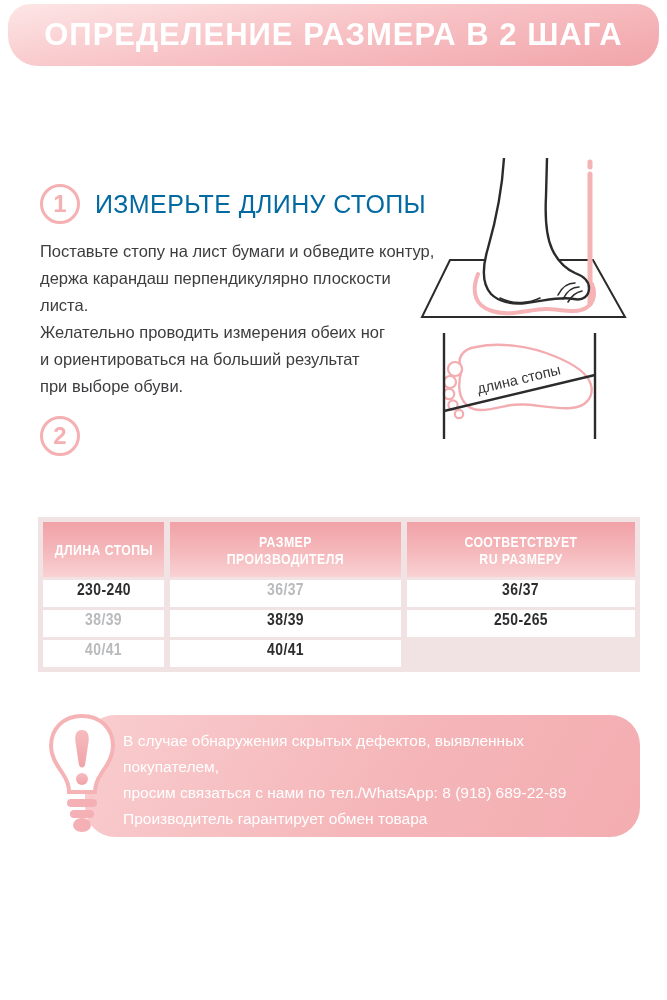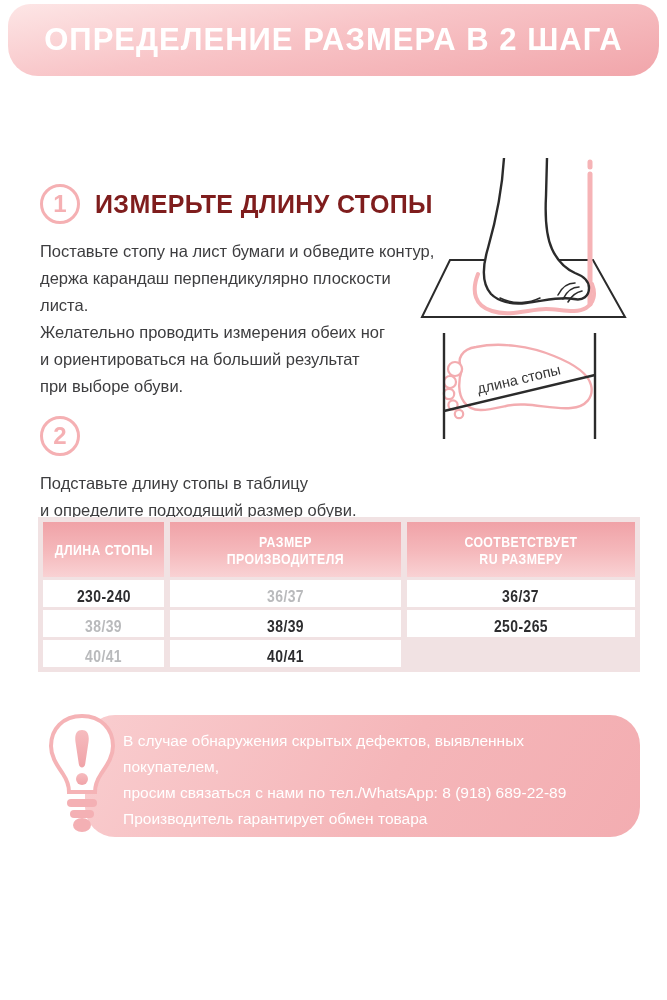--- a/index.html
+++ b/index.html
@@ -7,7 +7,7 @@
         font-family:"Liberation Sans",sans-serif;}
 
   
-  .banner{position:absolute;left:8px;top:4px;width:651px;height:72px;
+  .banner{position:absolute;left:8px;top:4px;width:651px;height:62px;
           border-radius:22px 22px 30px 30px;
           background:linear-gradient(170deg,#fde6e6 0%,#f8c4c7 45%,#f1a5aa 100%);
           display:flex;align-items:center;justify-content:center;}

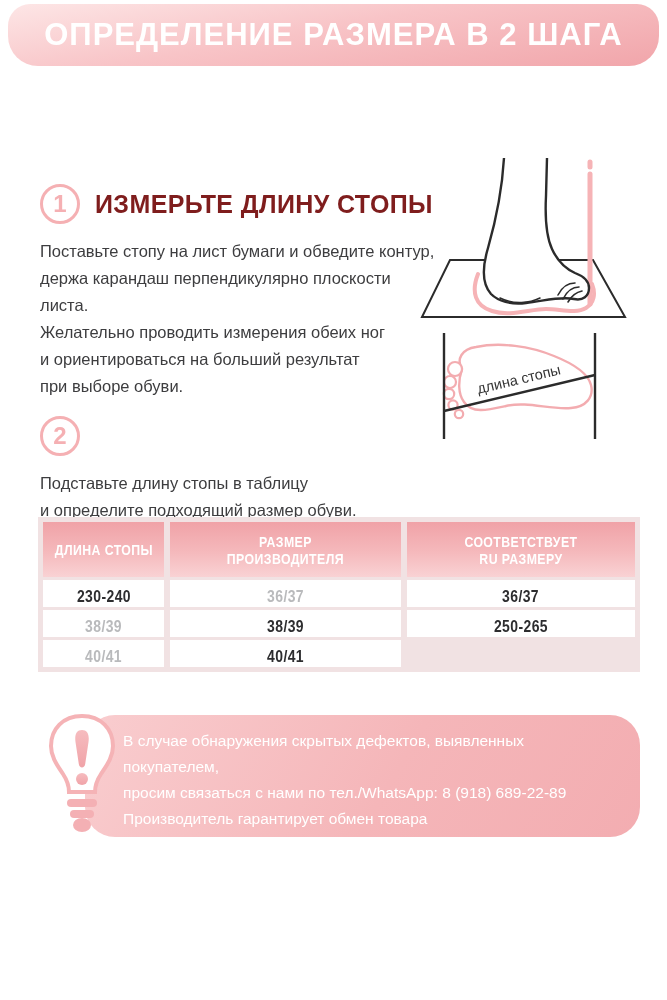--- a/index.html
+++ b/index.html
@@ -19,7 +19,7 @@
   .step-circle{width:34px;height:34px;border:3px solid #f5b0b3;border-radius:50%;
                color:#f5b0b3;font-size:24px;font-weight:700;
                display:flex;align-items:center;justify-content:center;flex:0 0 auto;}
-  .step-heading{margin:0;color:#7f1d1d;font-size:25px;font-weight:700;letter-spacing:.4px;}
+  .step-heading{margin:0;color:#0369a1;font-size:25px;font-weight:400;letter-spacing:.4px;}
   .step-body{margin:14px 8px 0 0;color:#3d3d3f;font-size:16.5px;line-height:27px;
              white-space:pre-line;}
 

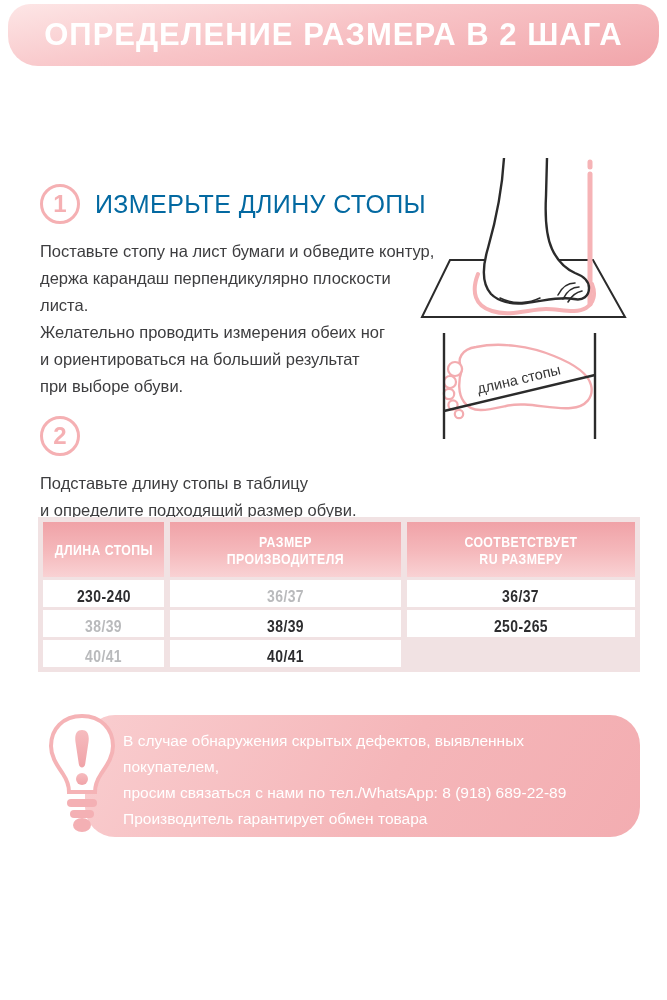--- a/index.html
+++ b/index.html
@@ -110,8 +110,6 @@
     <div class="step-head">
       <span class="step-circle">2</span>
     </div>
-    <p class="step-body">Подставьте длину стопы в таблицу
-и определите подходящий размер обуви.</p>
   </section>
 
   <div class="size-table">

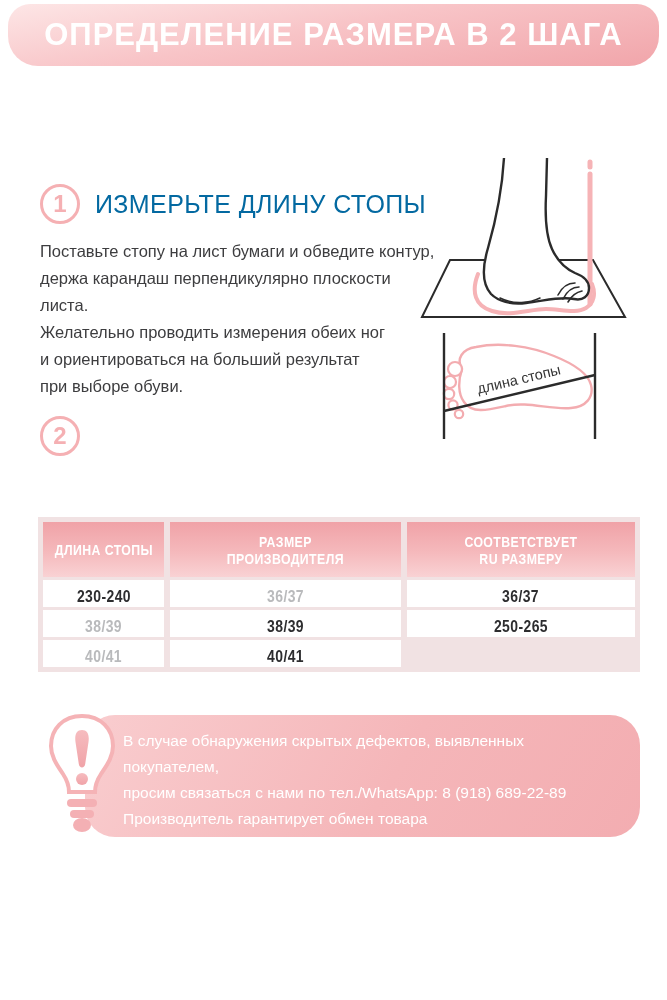--- a/index.html
+++ b/index.html
@@ -36,7 +36,7 @@
   .th{background:linear-gradient(180deg,#f0a2a7 0%,#f5b9bc 55%,#f9d2d4 100%);
       color:#ffffff;display:flex;align-items:center;justify-content:center;
       font-weight:700;font-size:15px;line-height:17px;text-align:center;}
-  .td{background:#ffffff;display:flex;align-items:flex-end;justify-content:center;
+  .td{background:#ffffff;display:flex;align-items:flex-start;justify-content:center;
       font-weight:700;font-size:17px;color:#2d2d2f;}
   .td.gray{color:#b9babc;}
   .cond{display:inline-block;transform:scaleX(.82);transform-origin:center;

